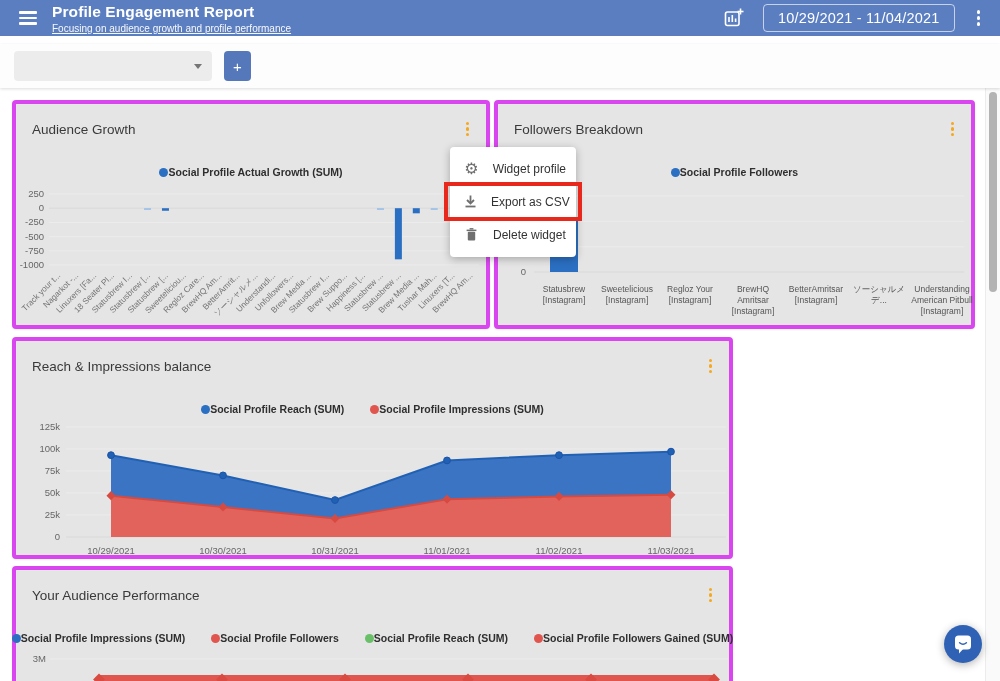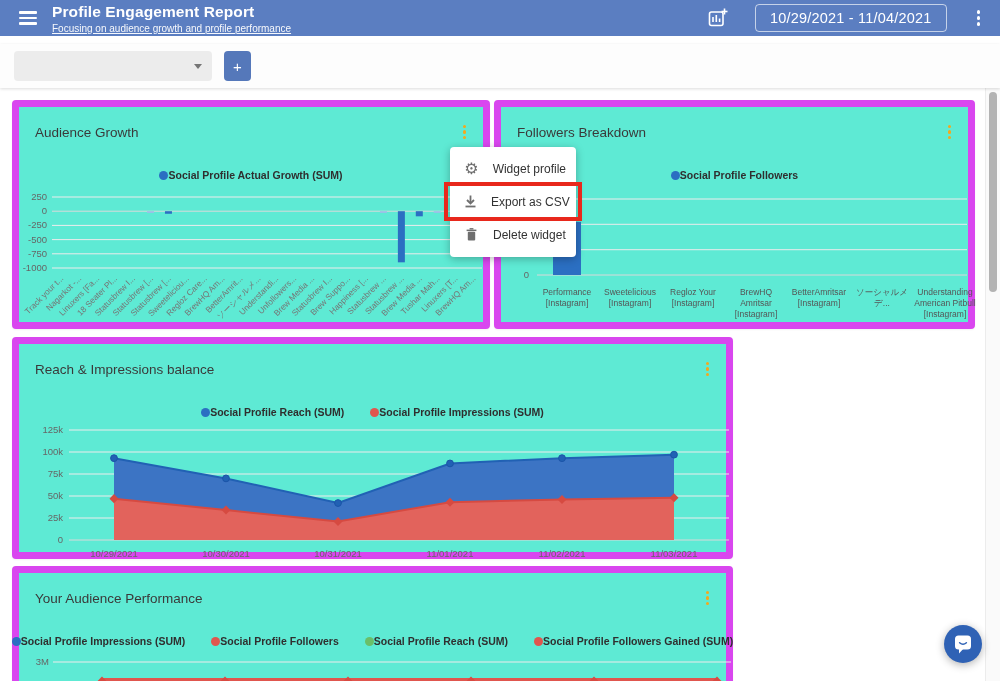--- a/index.html
+++ b/index.html
@@ -16,7 +16,7 @@
   .titleblock { margin-left:6px; color:#fff; }
   .title { font-size:15.5px; font-weight:bold; letter-spacing:.1px; }
   .subtitle { font-size:10px; margin-top:2px; color:rgba(255,255,255,.95);text-decoration:underline; }
-  .header-right { margin-left:auto; display:flex; align-items:center; gap:24px; }
+  .header-right { margin-left:auto; display:flex; align-items:center; gap:16px; }
   .icon-btn { width:26px; height:26px; display:flex; align-items:center; justify-content:center; cursor:pointer; }
   .daterange { border:1px solid rgba(255,255,255,.65); border-radius:4px; color:#fff;
     font-size:14.5px; padding:6px 14px; line-height:1; letter-spacing:.2px; cursor:pointer; }

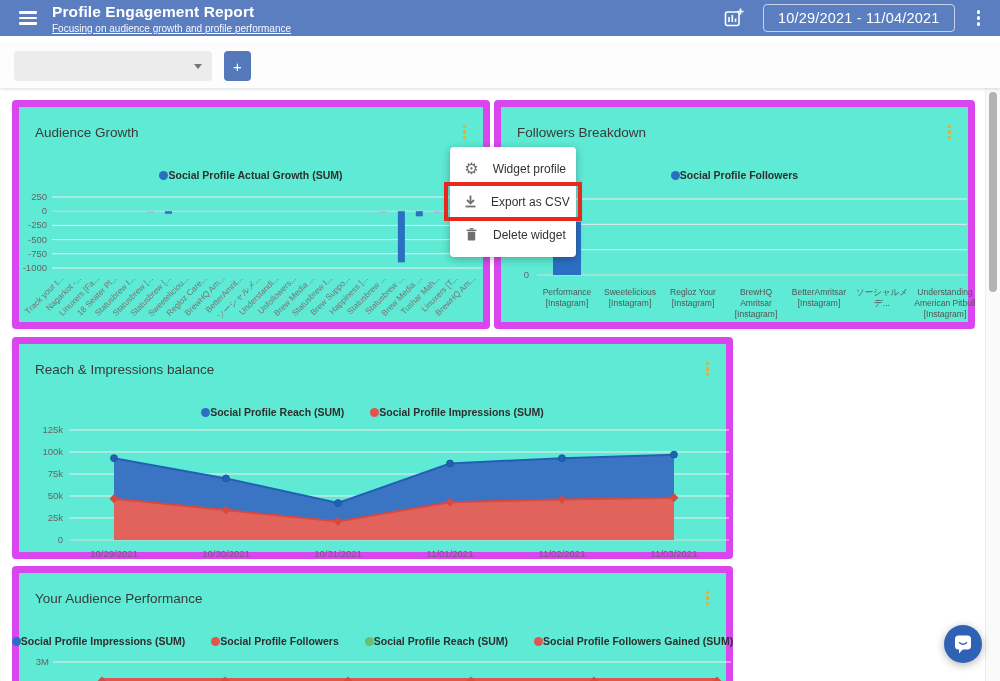--- a/index.html
+++ b/index.html
@@ -36,7 +36,7 @@
     font-size:15px; display:flex; align-items:center; justify-content:center; cursor:pointer; }
 
   
-  .card { position:absolute; background:#5eead4; border:7px solid #d946ef; border-radius:4px;
+  .card { position:absolute; background:#e5e5e5; border:4px solid #d946ef; border-radius:4px;
     box-shadow:0 1px 2px rgba(0,0,0,.05); z-index:1; }
   #card-audience   { left:12px;  top:100px; width:478px; height:229px; }
   #card-followers  { left:494px; top:100px; width:481px; height:229px; }

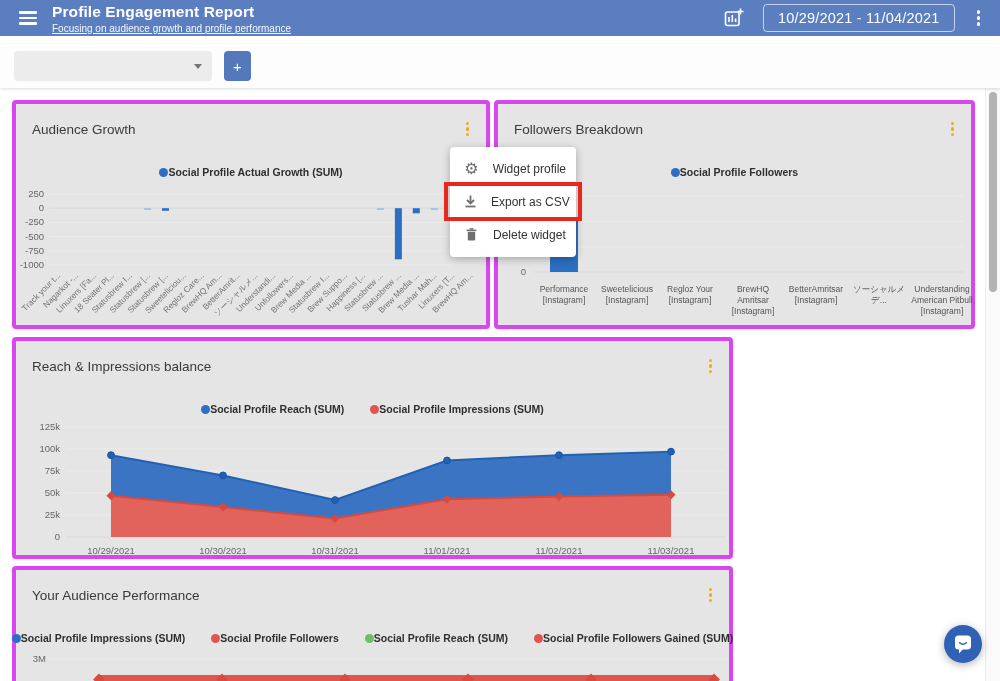--- a/index.html
+++ b/index.html
@@ -207,7 +207,7 @@
         <rect x="52" y="29.879999999999995" width="28" height="53.120000000000005" fill="#2b6fc2"></rect>
       </svg>
     <div id="followers-breakdown-xlabels">
-        <div style="left: 34px;">Performance [Instagram]</div>
+        <div style="left: 34px;">Statusbrew [Instagram]</div>
         <div style="left: 97px;">Sweetelicious [Instagram]</div>
         <div style="left: 160px;">Regloz Your [Instagram]</div>
         <div style="left: 223px;">BrewHQ Amritsar [Instagram]</div>

